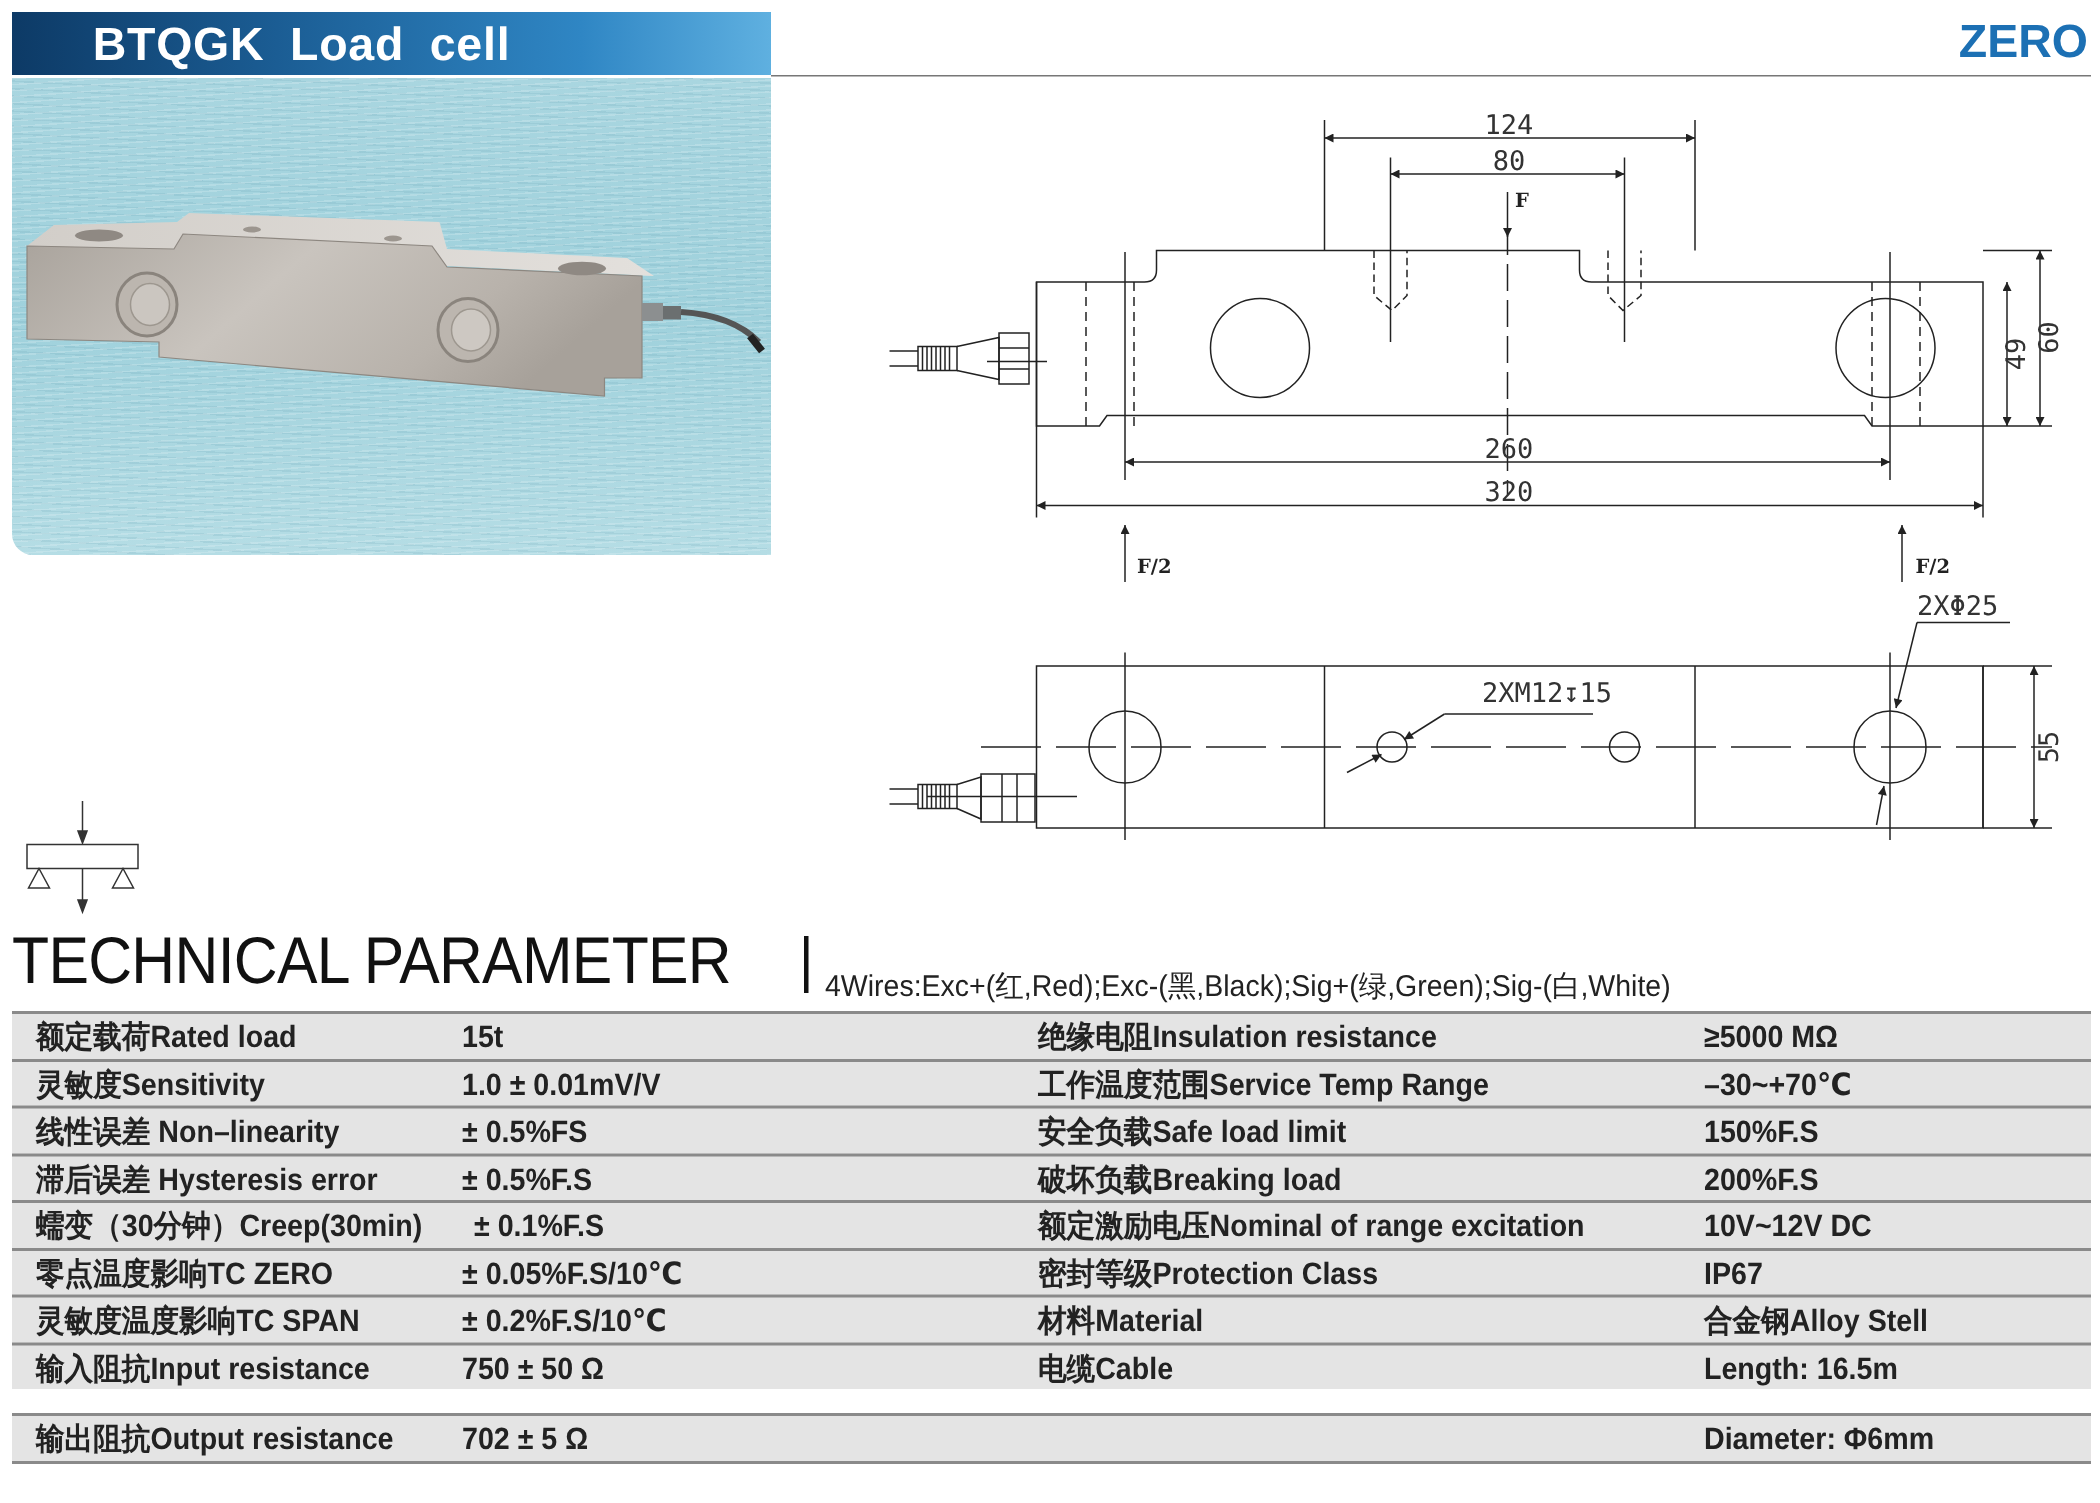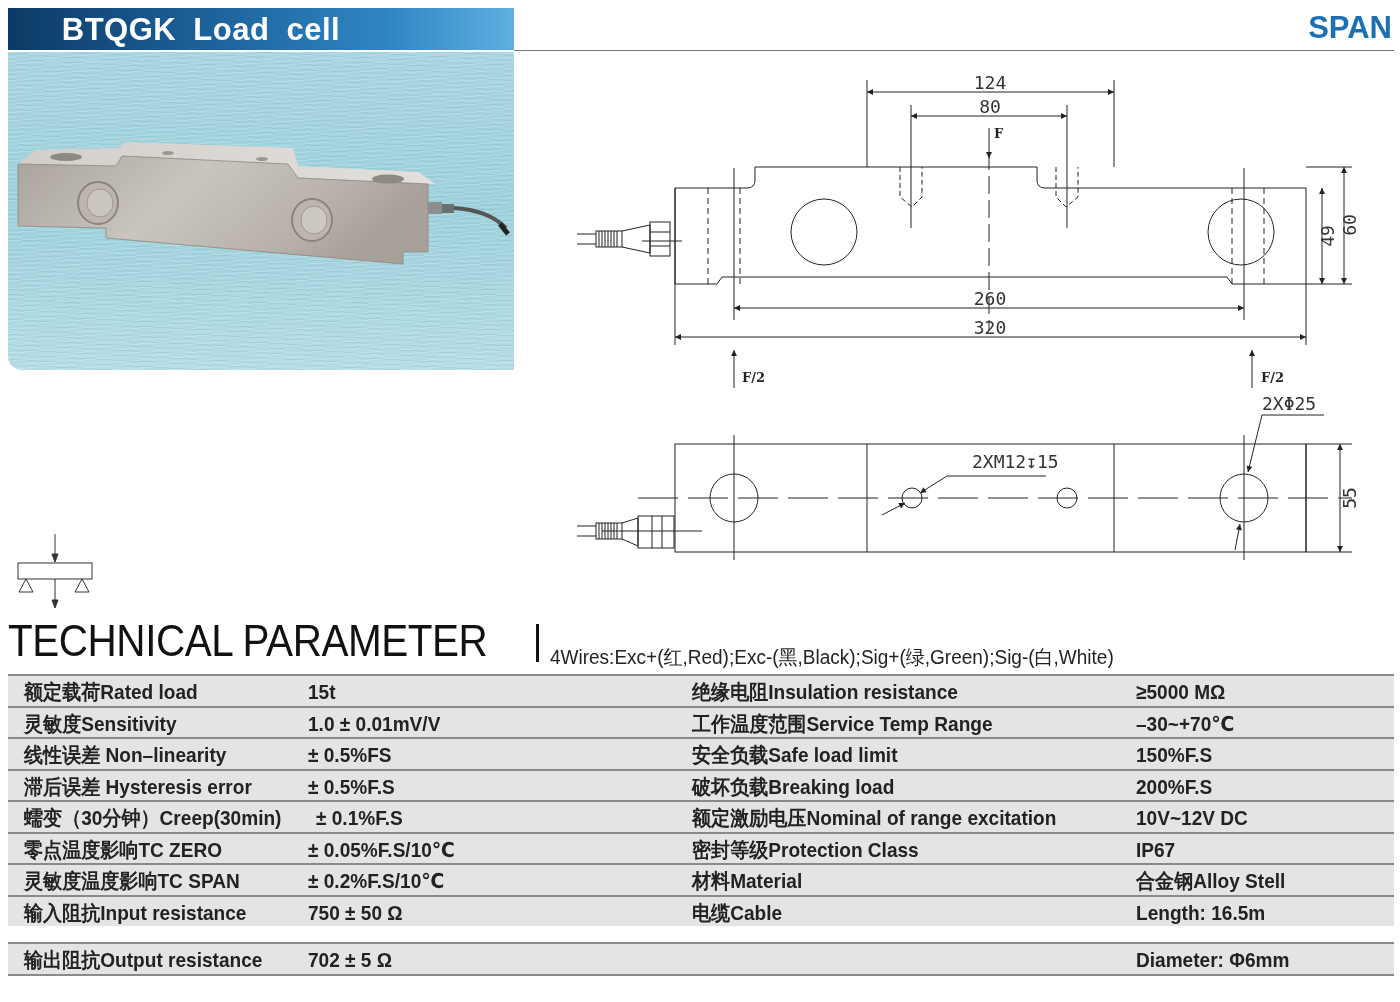--- a/index.html
+++ b/index.html
@@ -53,7 +53,7 @@
   <div class="banner-title">BTQGK  Load cell</div>
 </div>
 <div class="top-rule"></div>
-<div class="brand">SPAN</div>
+<div class="brand">ZERO</div>
 
 <div class="photo">
   <svg width="506" height="318" viewBox="0 0 506 318">

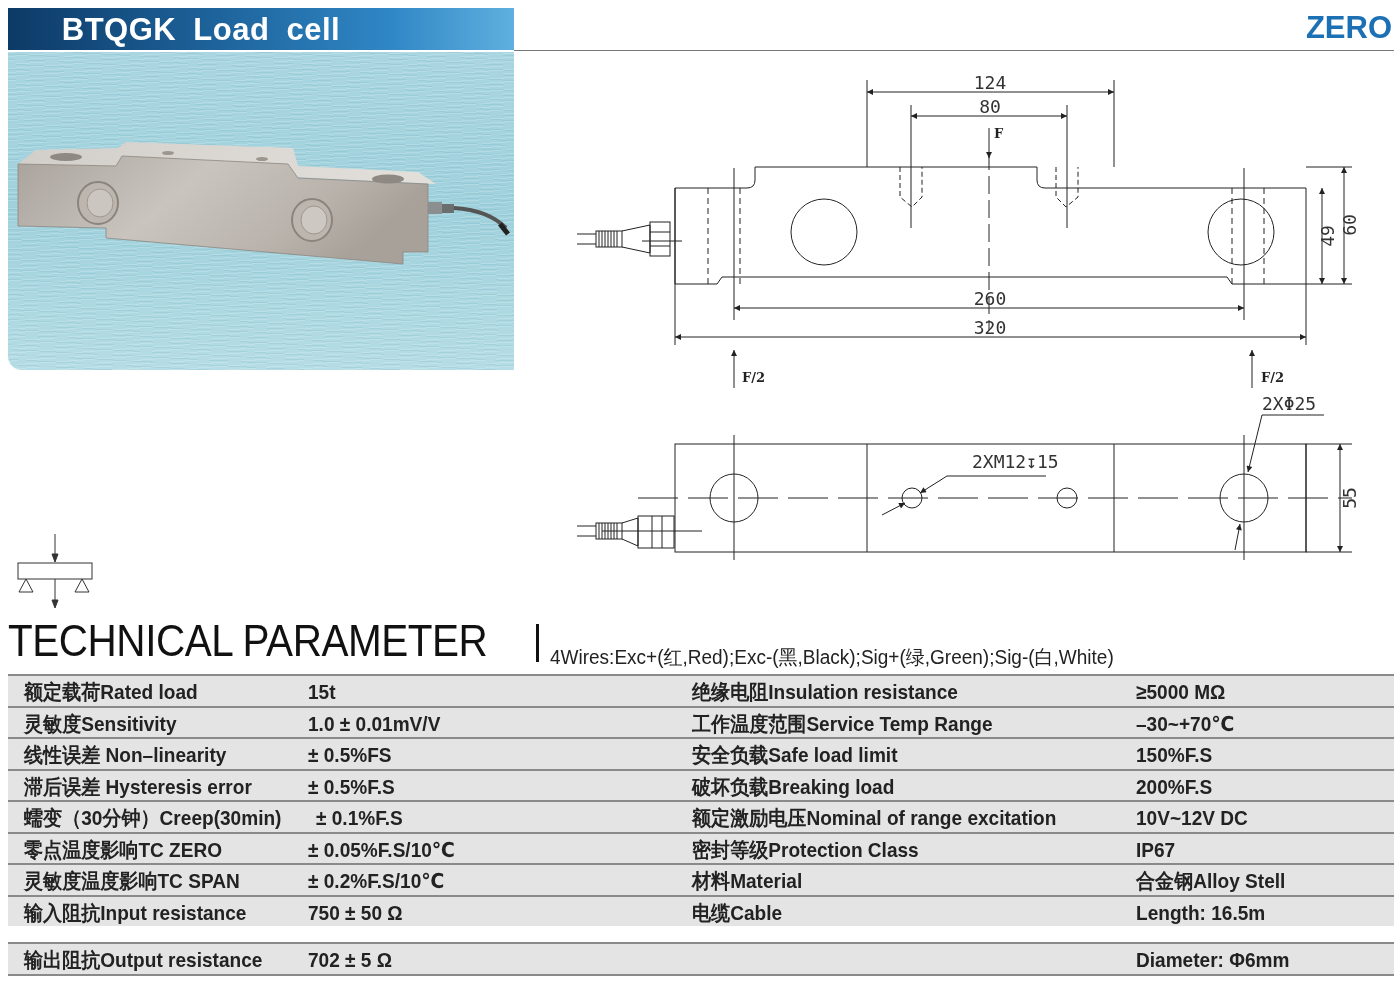--- a/index.html
+++ b/index.html
@@ -26,7 +26,7 @@
       repeating-linear-gradient(3deg, rgba(90,150,170,0.15) 0px, rgba(90,150,170,0.15) 1px, transparent 1px, transparent 5px),
       linear-gradient(180deg, #a9d6e0 0%, #9fd1dc 50%, #b5dde5 100%);
   }
-  .drawing { position: absolute; left: 572px; top: 60px; width: 806px; height: 500px; }
+  .drawing { position: absolute; left: 588px; top: 60px; width: 806px; height: 500px; }
   .beam-icon { position: absolute; left: 14px; top: 532px; width: 82px; height: 78px; }
   .tp-title {
     position: absolute; left: 8px; top: 616px; font-size: 44px; color: #111; letter-spacing: -0.5px;

